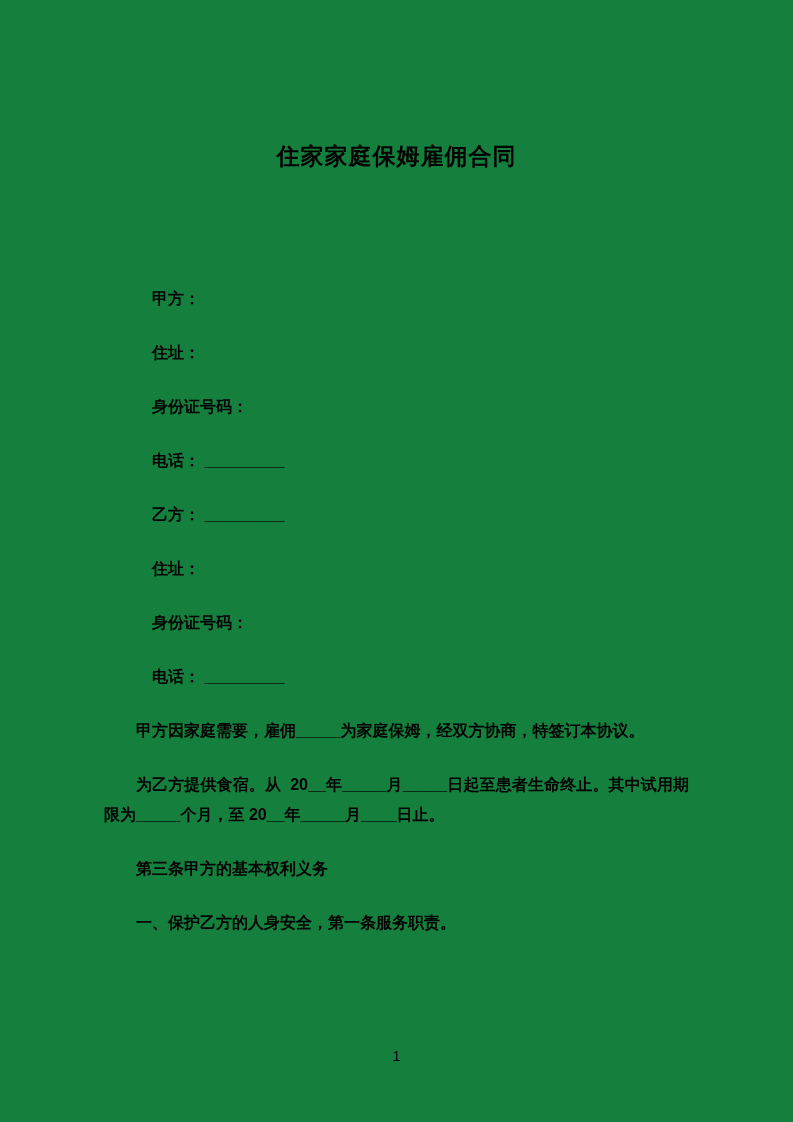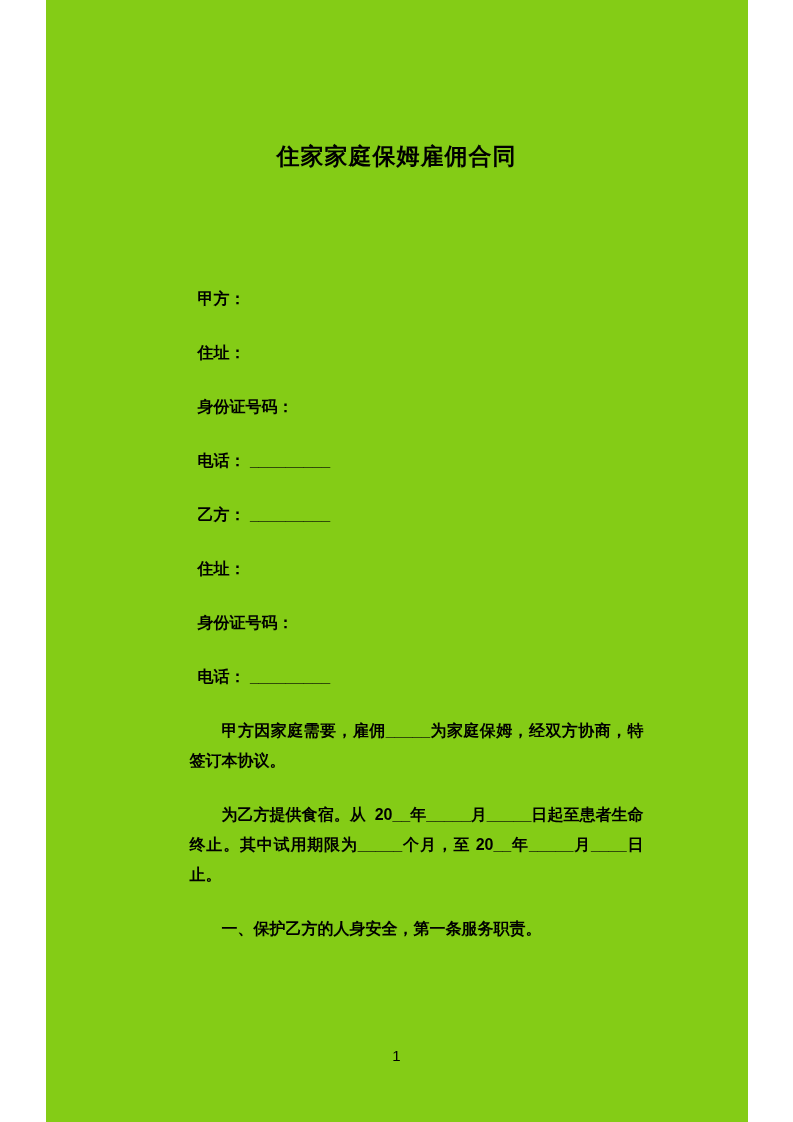--- a/index.html
+++ b/index.html
@@ -6,10 +6,10 @@
   html, body { background: #ffffff; }
   .page {
     position: relative;
-    width: 702px;
+    width: 793px;
     height: 1122px;
     margin: 0 auto;
-    background: #84cc16;
+    background: #15803d;
     color: #000000;
     font-family: "Liberation Sans", sans-serif;
     overflow: hidden;

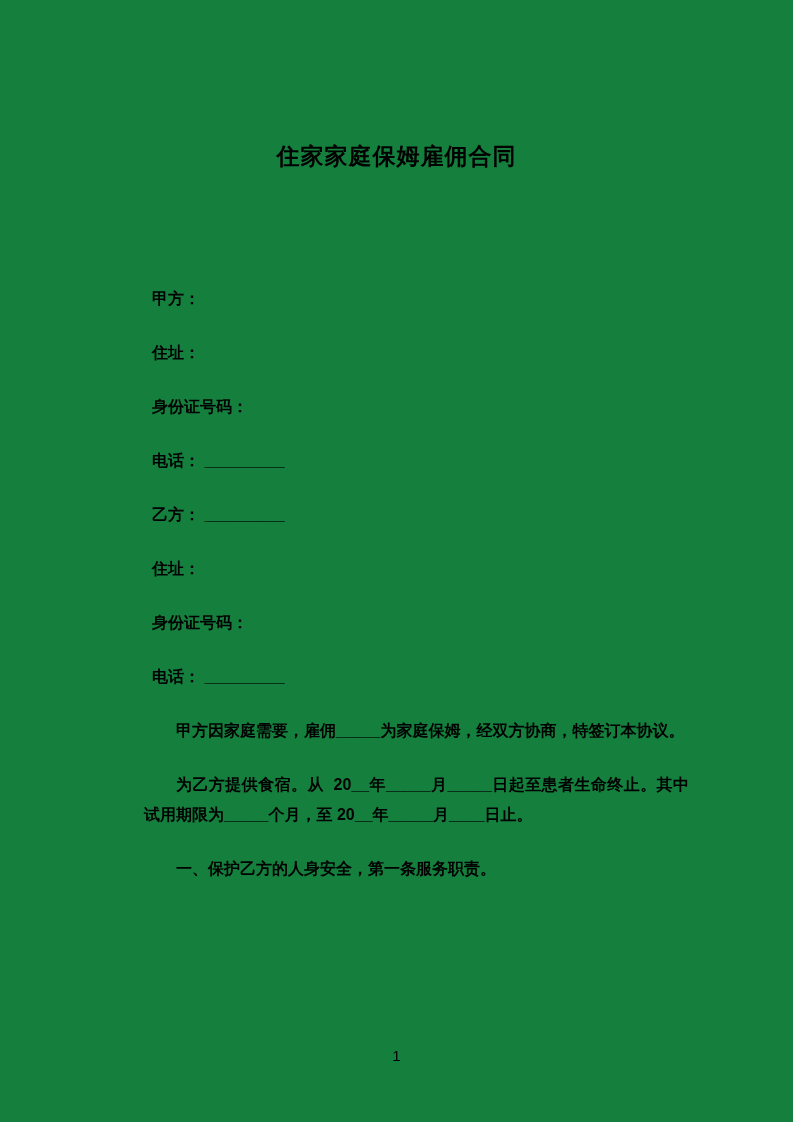--- a/index.html
+++ b/index.html
@@ -46,7 +46,6 @@
     text-indent: 2em;
     text-align: justify;
     white-space: pre-wrap;
-    margin-left: 40px;
   }
   .page-number {
     position: absolute;

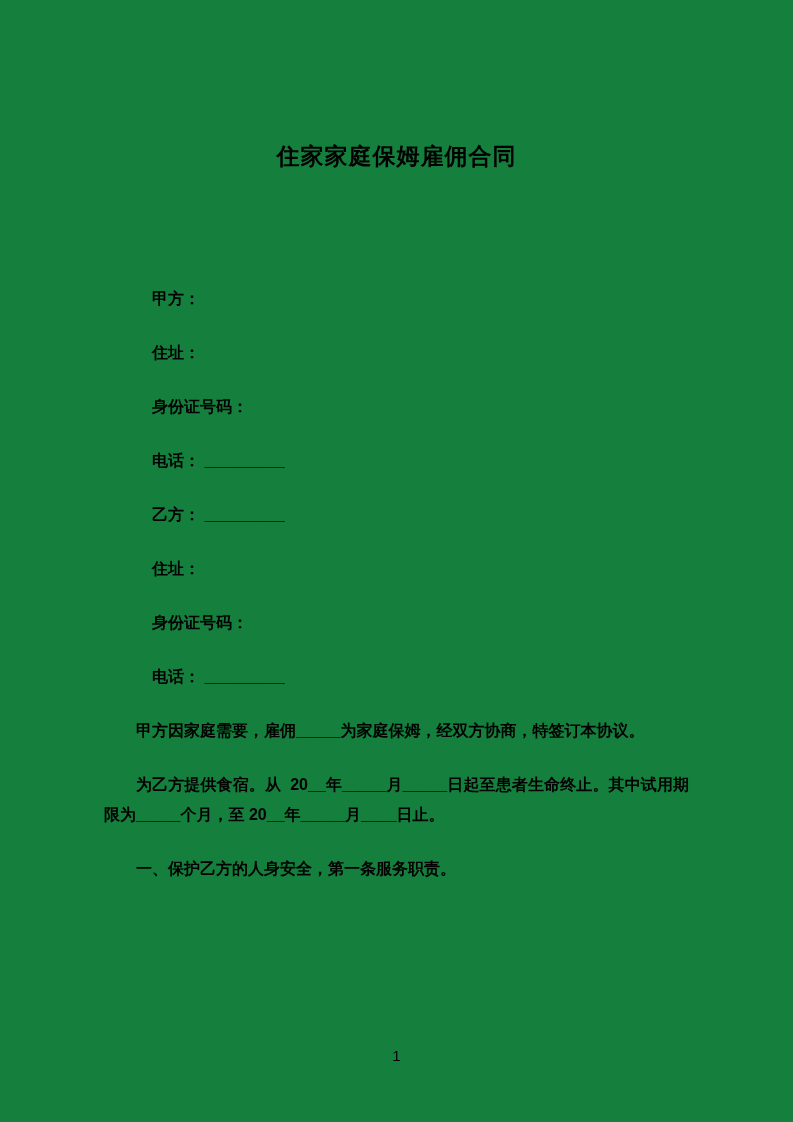--- a/index.html
+++ b/index.html
@@ -78,6 +78,7 @@
   <div class="paragraphs">
     <p class="para">甲方因家庭需要，雇佣_____为家庭保姆，经双方协商，特签订本协议。</p>
     <p class="para">为乙方提供食宿。从  20__年_____月_____日起至患者生命终止。其中试用期限为_____个月，至 20__年_____月____日止。</p>
+    <p class="para">第三条甲方的基本权利义务</p>
     <p class="para">一、保护乙方的人身安全，第一条服务职责。</p>
   </div>
 

